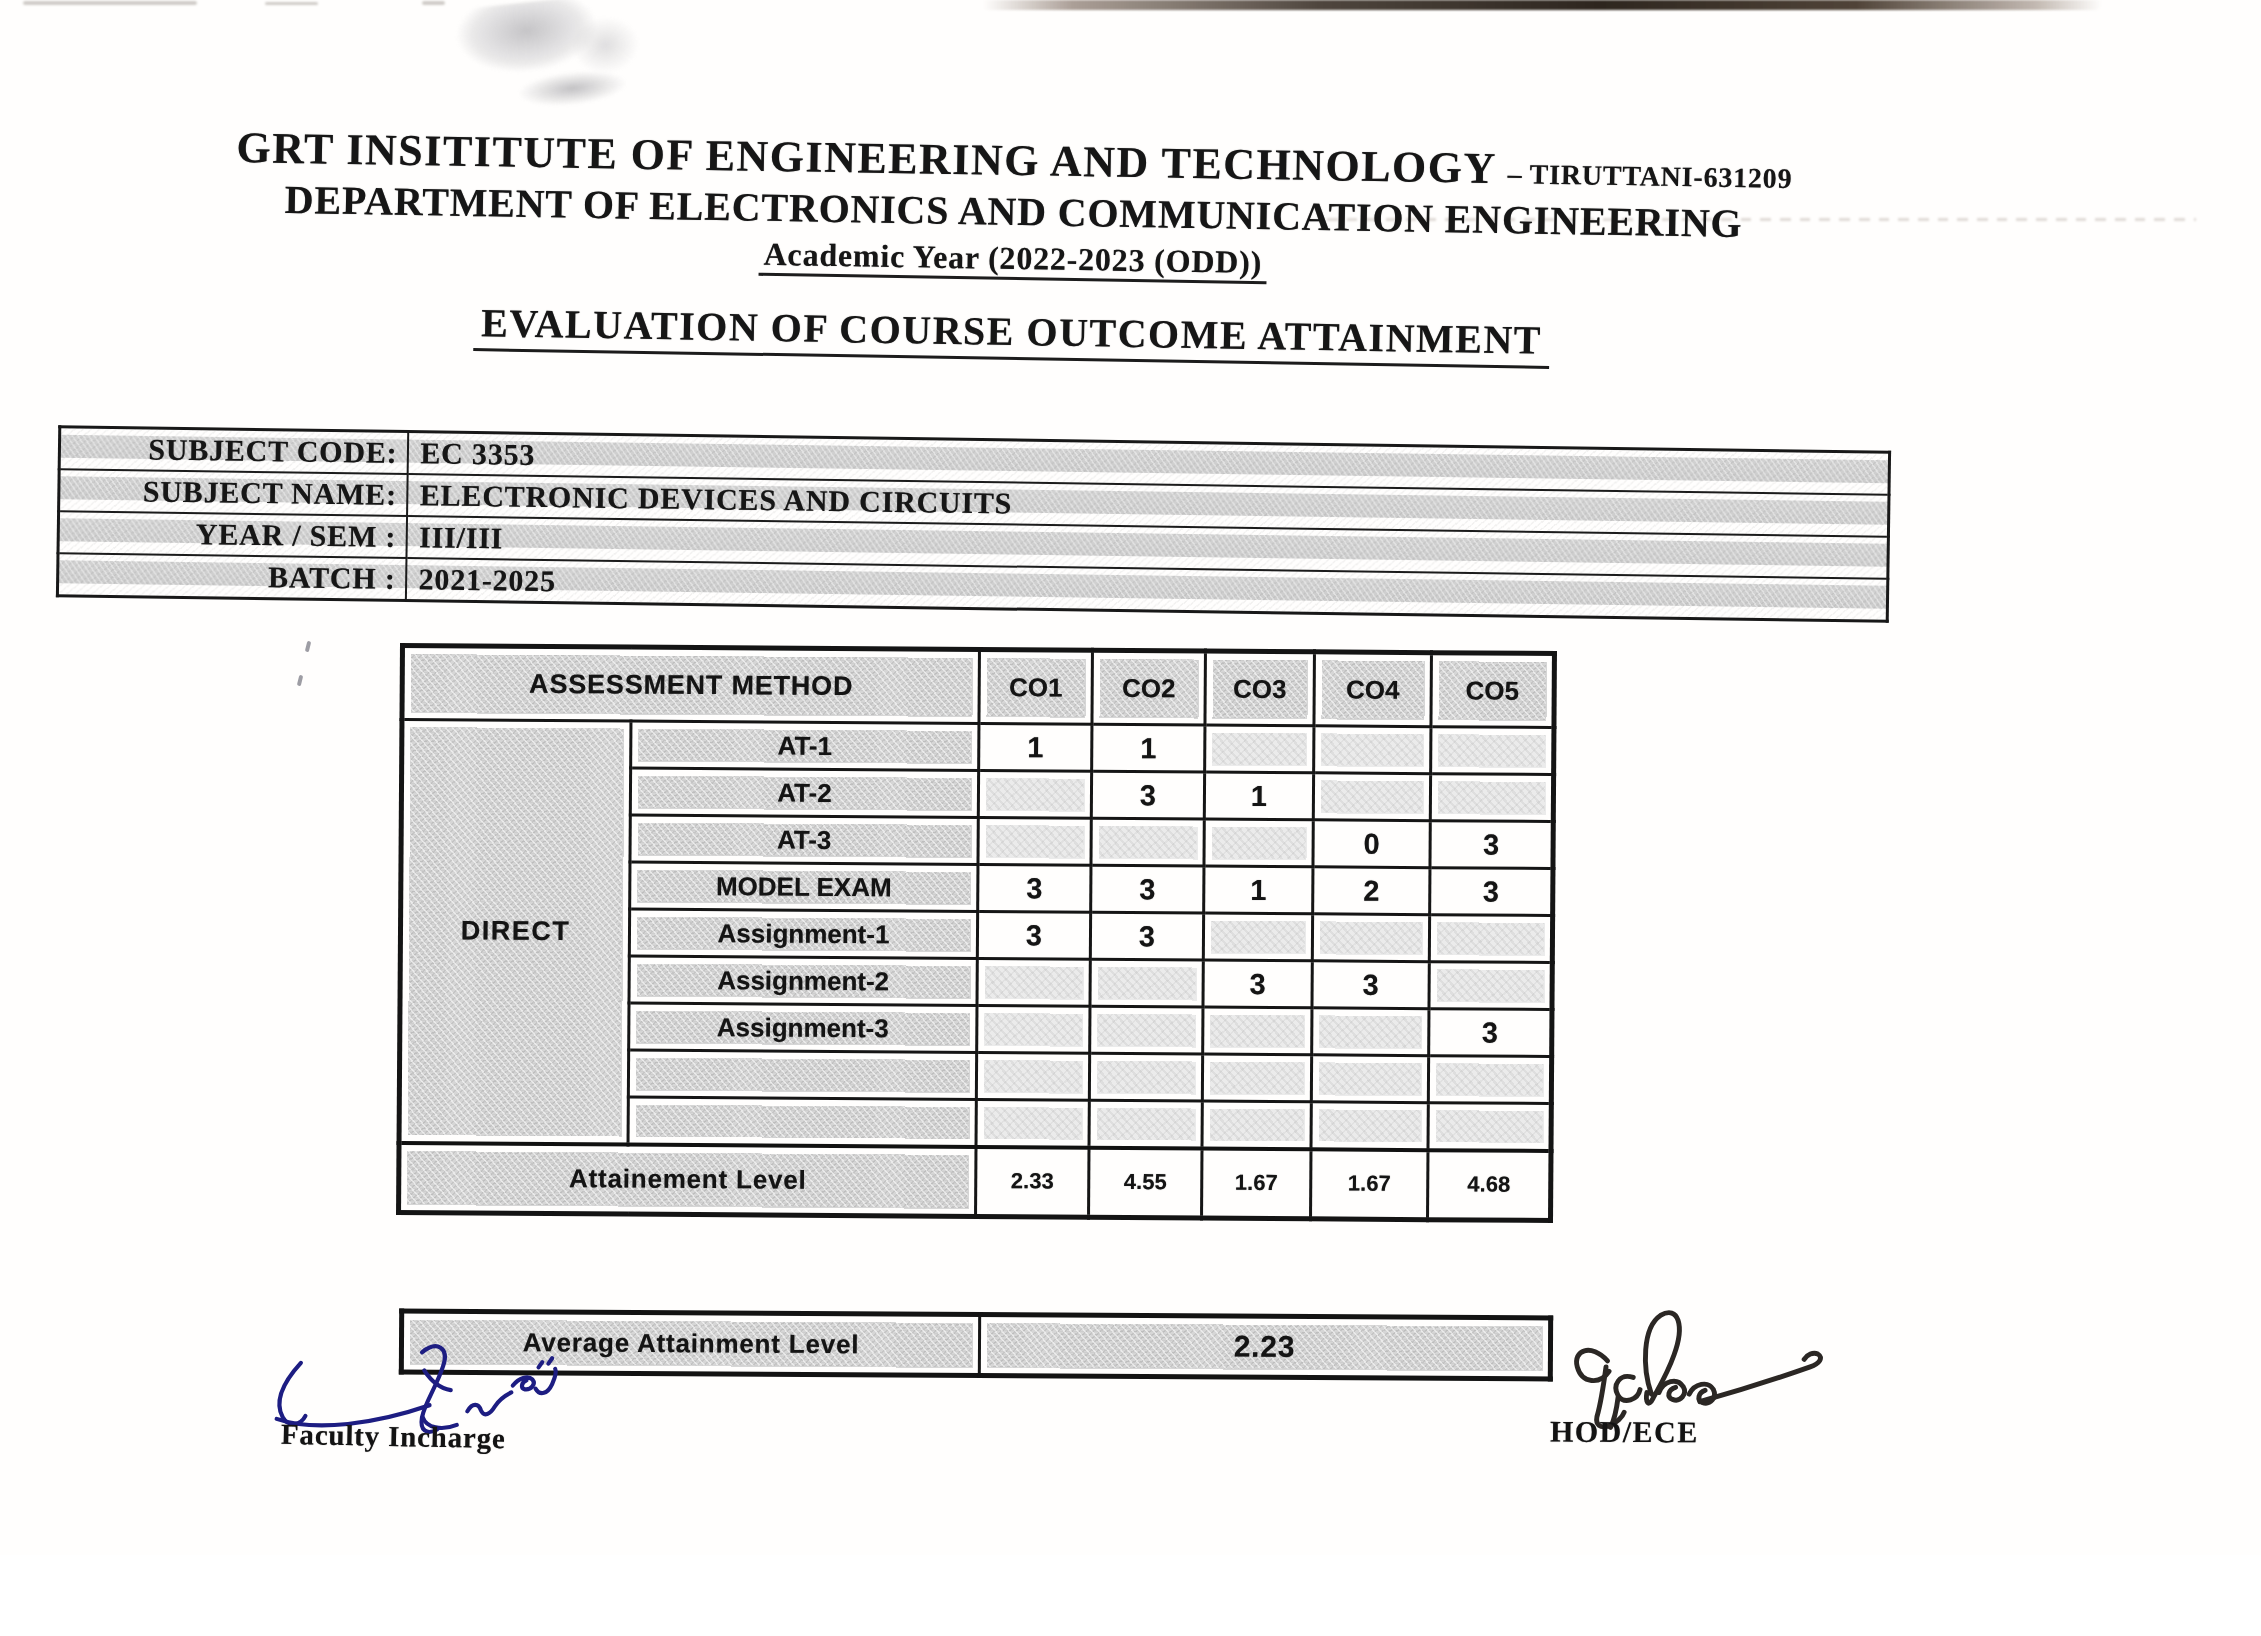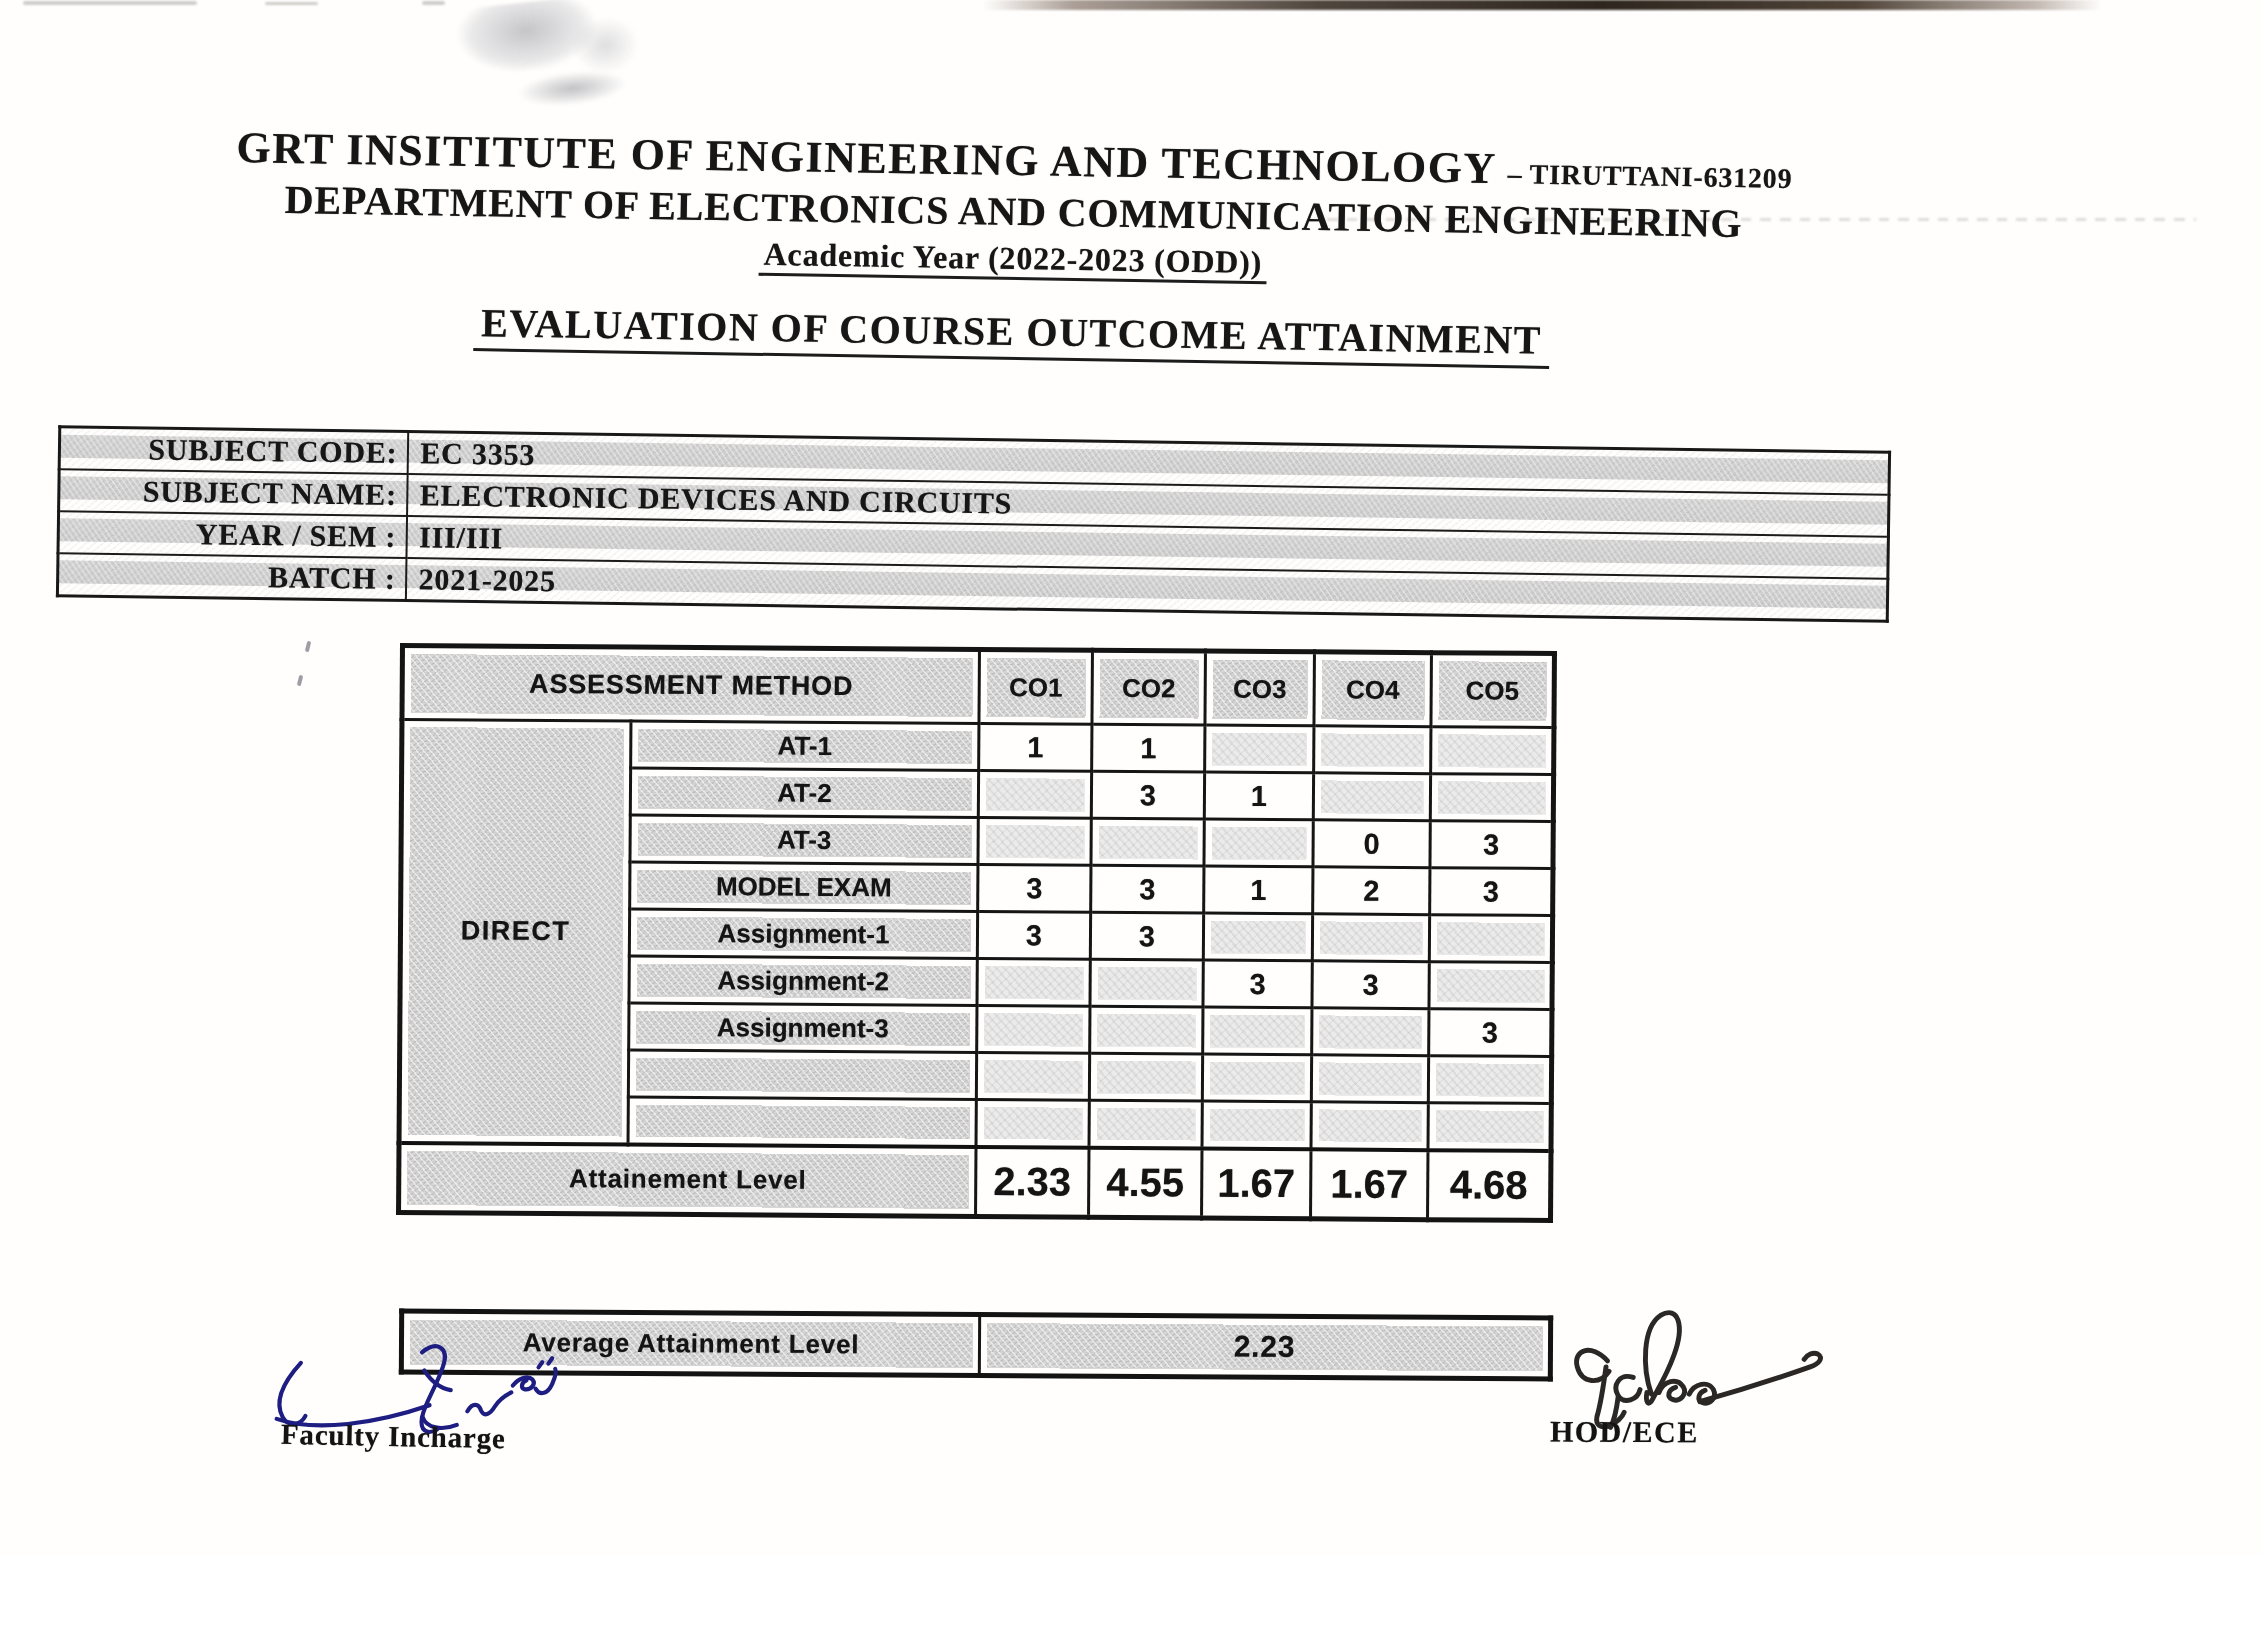--- a/index.html
+++ b/index.html
@@ -74,7 +74,7 @@
       repeating-linear-gradient(48deg, rgba(0,0,0,.055) 0 2.3px, transparent 2.3px 6px),
       repeating-linear-gradient(-44deg, rgba(0,0,0,.045) 0 1.5px, transparent 1.5px 6.8px);}
   td.attain-label{font-size:26px;letter-spacing:0.8px;}
-  td.attain-val{font-size:40px;margin-top:24px;}
+  td.attain-val{font-size:22px;margin-top:24px;}
 
   
   .avg-wrap{position:absolute;left:399px;top:1312px;transform:rotate(.35deg);}

